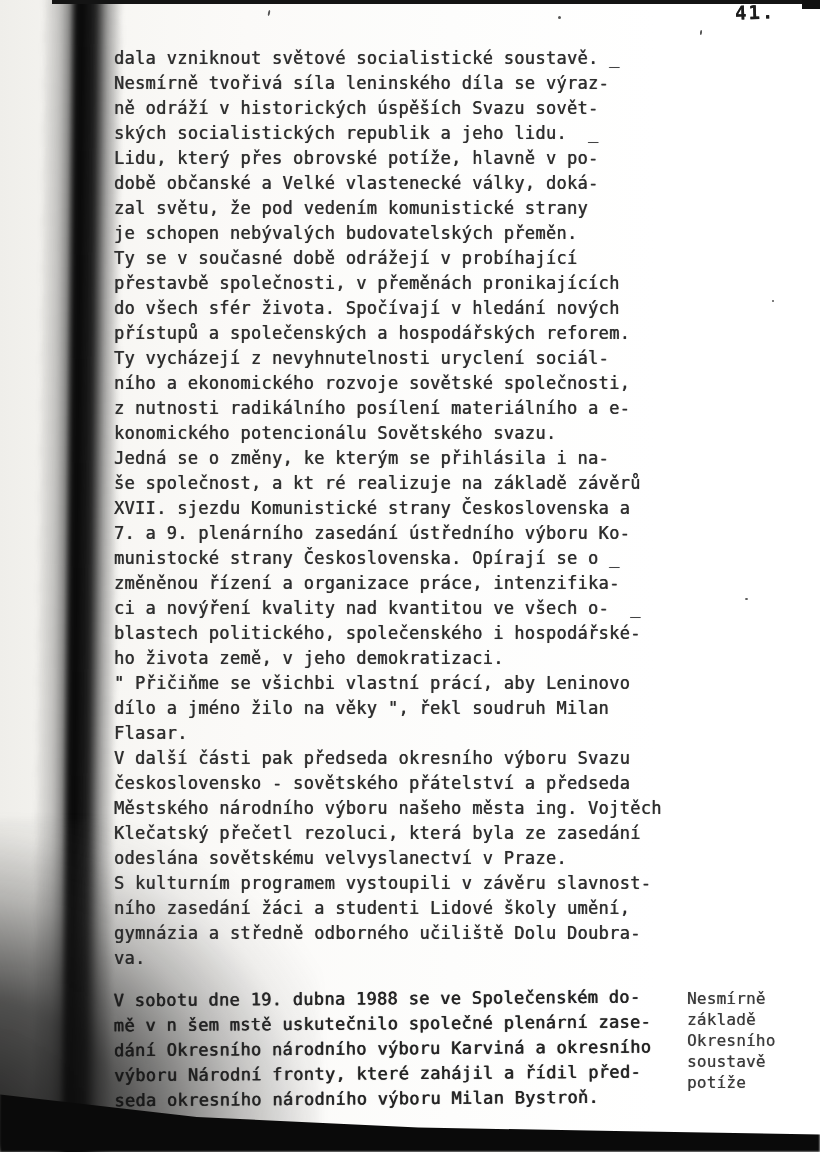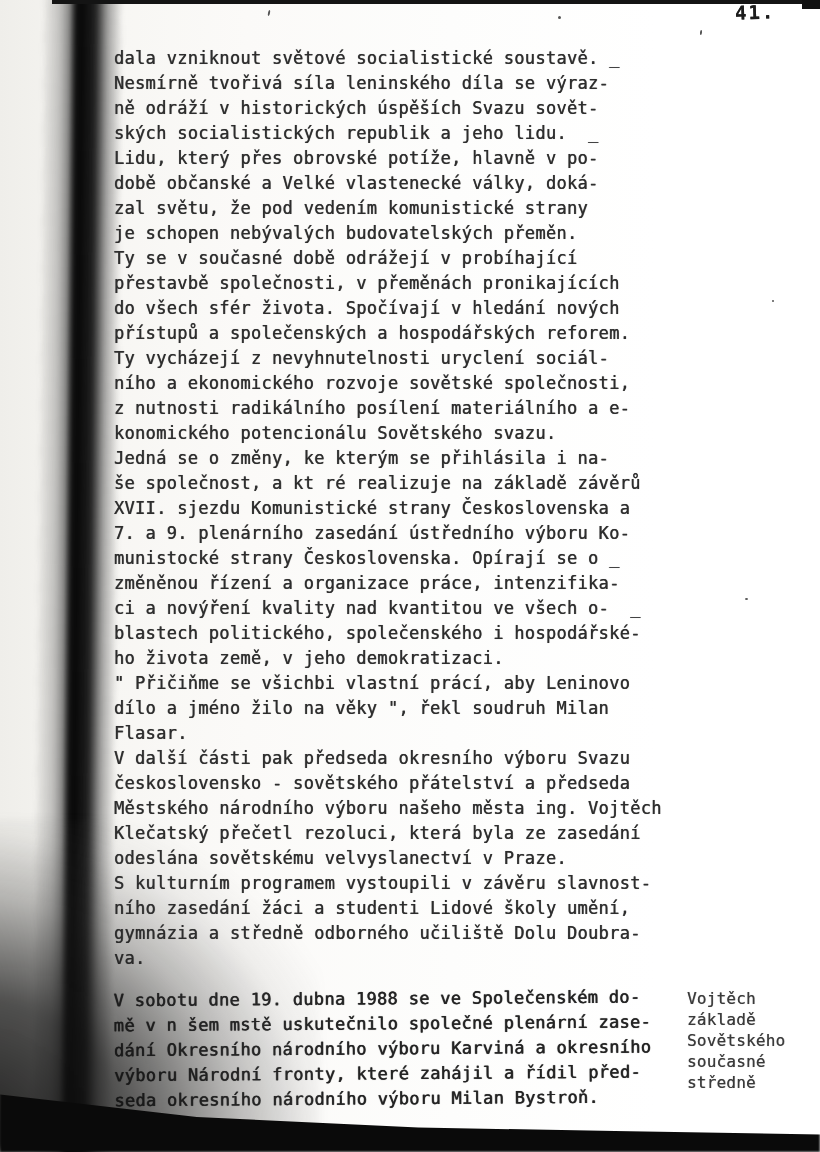--- a/index.html
+++ b/index.html
@@ -89,7 +89,7 @@
 
   <div class="closing-paragraph"><div class="line">V sobotu dne 19. dubna 1988 se ve Společenském do-</div><div class="line">mě v n šem mstě uskutečnilo společné plenární zase-</div><div class="line">dání Okresního národního výboru Karviná a okresního</div><div class="line">výboru Národní fronty, které zahájil a řídil před-</div><div class="line">seda okresního národního výboru Milan Bystroň.</div></div>
 
-  <div class="margin-note"><div class="line">Vojtěch</div><div class="line">základě</div><div class="line">Sovětského</div><div class="line">současné</div><div class="line">středně</div></div>
+  <div class="margin-note"><div class="line">Nesmírně</div><div class="line">základě</div><div class="line">Sovětského</div><div class="line">současné</div><div class="line">středně</div></div>
 
   <div class="pageno">41.</div>
 

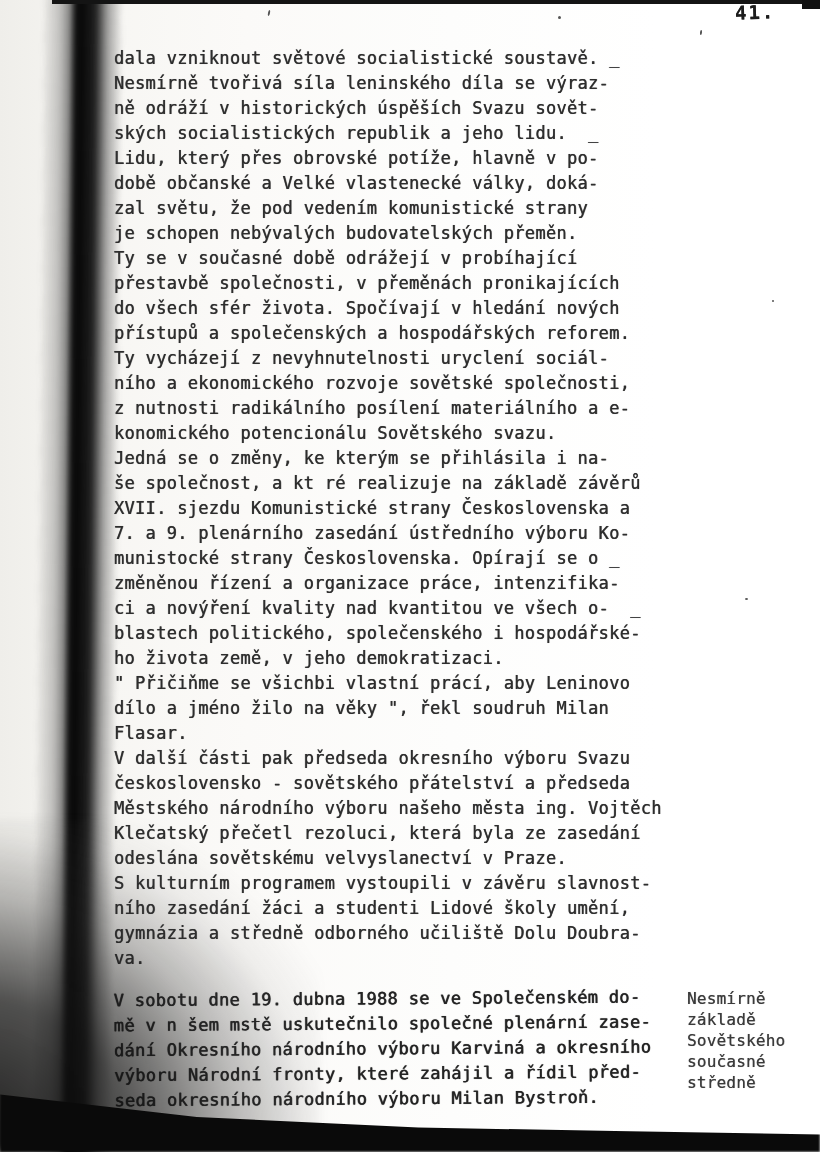--- a/index.html
+++ b/index.html
@@ -89,7 +89,7 @@
 
   <div class="closing-paragraph"><div class="line">V sobotu dne 19. dubna 1988 se ve Společenském do-</div><div class="line">mě v n šem mstě uskutečnilo společné plenární zase-</div><div class="line">dání Okresního národního výboru Karviná a okresního</div><div class="line">výboru Národní fronty, které zahájil a řídil před-</div><div class="line">seda okresního národního výboru Milan Bystroň.</div></div>
 
-  <div class="margin-note"><div class="line">Nesmírně</div><div class="line">základě</div><div class="line">Sovětského</div><div class="line">současné</div><div class="line">středně</div></div>
+  <div class="margin-note"><div class="line">Nesmírně</div><div class="line">základě</div><div class="line">Okresního</div><div class="line">současné</div><div class="line">středně</div></div>
 
   <div class="pageno">41.</div>
 

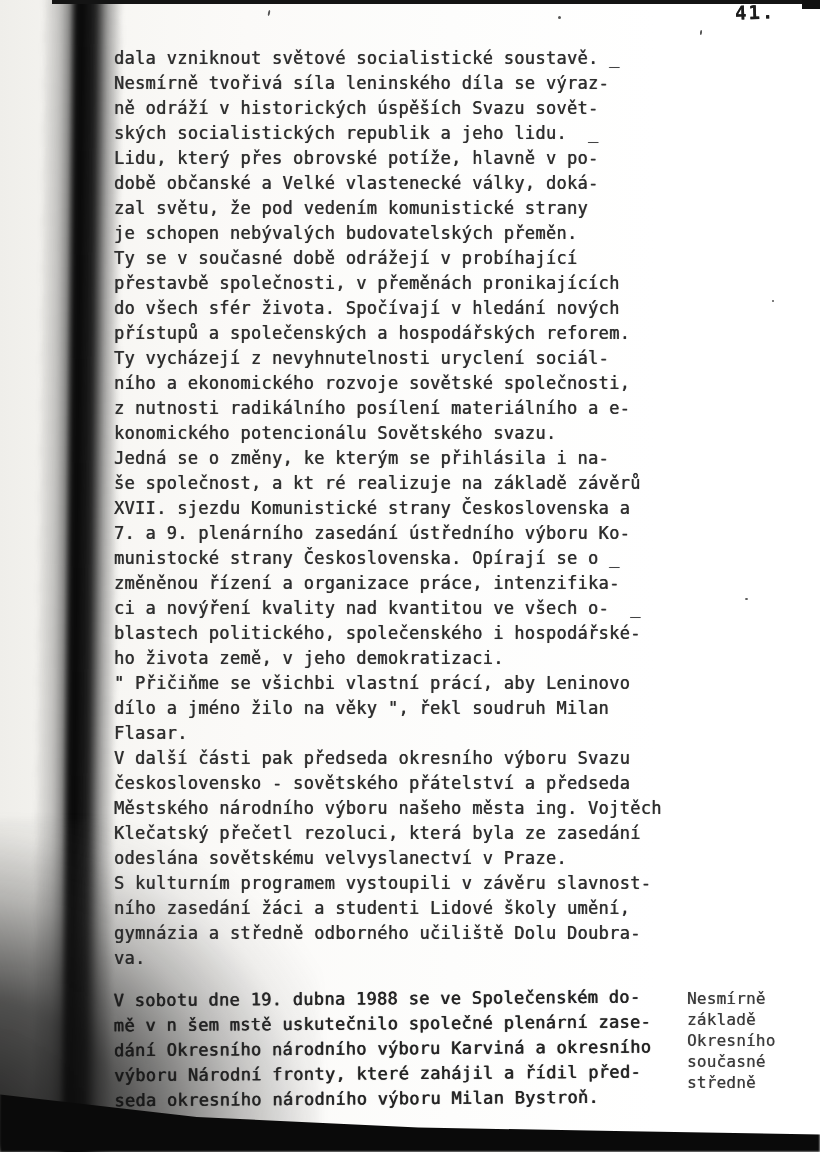--- a/index.html
+++ b/index.html
@@ -89,7 +89,7 @@
 
   <div class="closing-paragraph"><div class="line">V sobotu dne 19. dubna 1988 se ve Společenském do-</div><div class="line">mě v n šem mstě uskutečnilo společné plenární zase-</div><div class="line">dání Okresního národního výboru Karviná a okresního</div><div class="line">výboru Národní fronty, které zahájil a řídil před-</div><div class="line">seda okresního národního výboru Milan Bystroň.</div></div>
 
-  <div class="margin-note"><div class="line">Nesmírně</div><div class="line">základě</div><div class="line">Okresního</div><div class="line">současné</div><div class="line">středně</div></div>
+  <div class="margin-note"><div class="line">Nesmírně</div><div class="line">základě</div><div class="line">Okresního</div><div class="line">soustavě</div><div class="line">středně</div></div>
 
   <div class="pageno">41.</div>
 

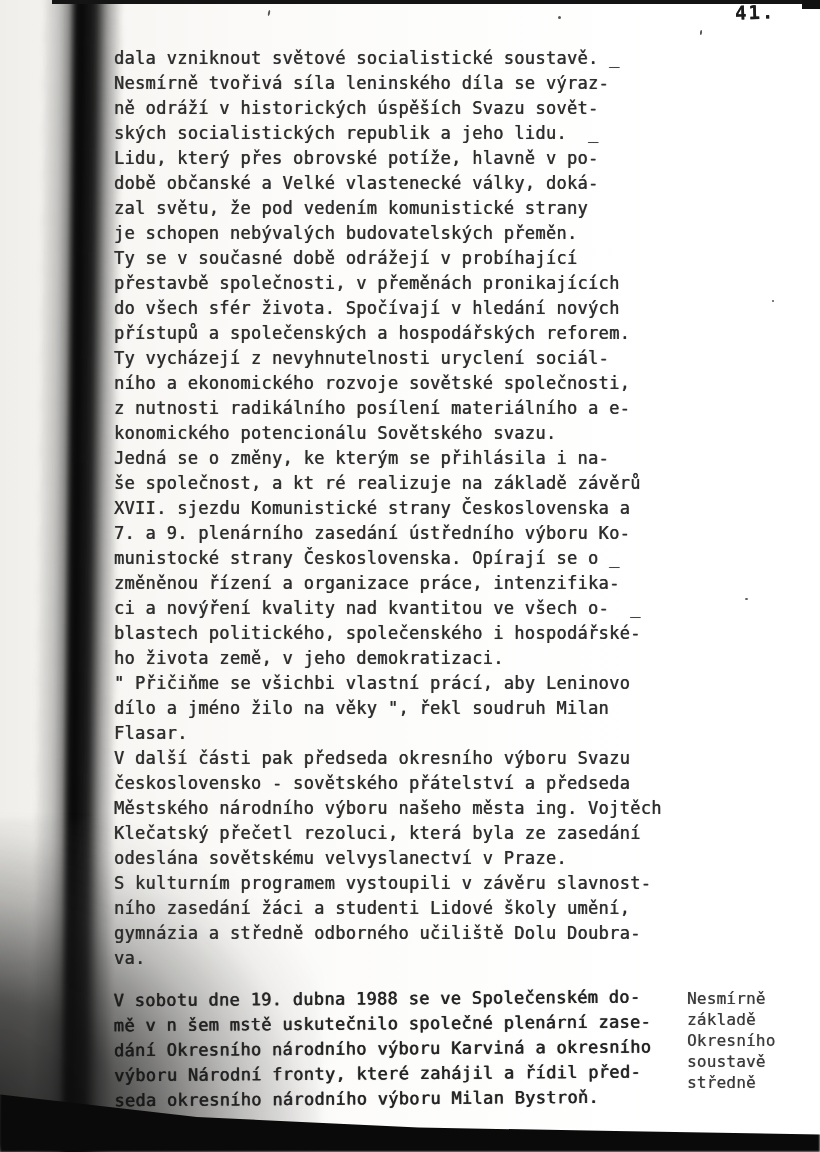--- a/index.html
+++ b/index.html
@@ -89,7 +89,7 @@
 
   <div class="closing-paragraph"><div class="line">V sobotu dne 19. dubna 1988 se ve Společenském do-</div><div class="line">mě v n šem mstě uskutečnilo společné plenární zase-</div><div class="line">dání Okresního národního výboru Karviná a okresního</div><div class="line">výboru Národní fronty, které zahájil a řídil před-</div><div class="line">seda okresního národního výboru Milan Bystroň.</div></div>
 
-  <div class="margin-note"><div class="line">Nesmírně</div><div class="line">základě</div><div class="line">Okresního</div><div class="line">soustavě</div><div class="line">středně</div></div>
+  <div class="margin-note"><div class="line">Nesmírně</div><div class="line">základě</div><div class="line">Okresního</div><div class="line">soustavě</div><div class="line">potíže</div></div>
 
   <div class="pageno">41.</div>
 

